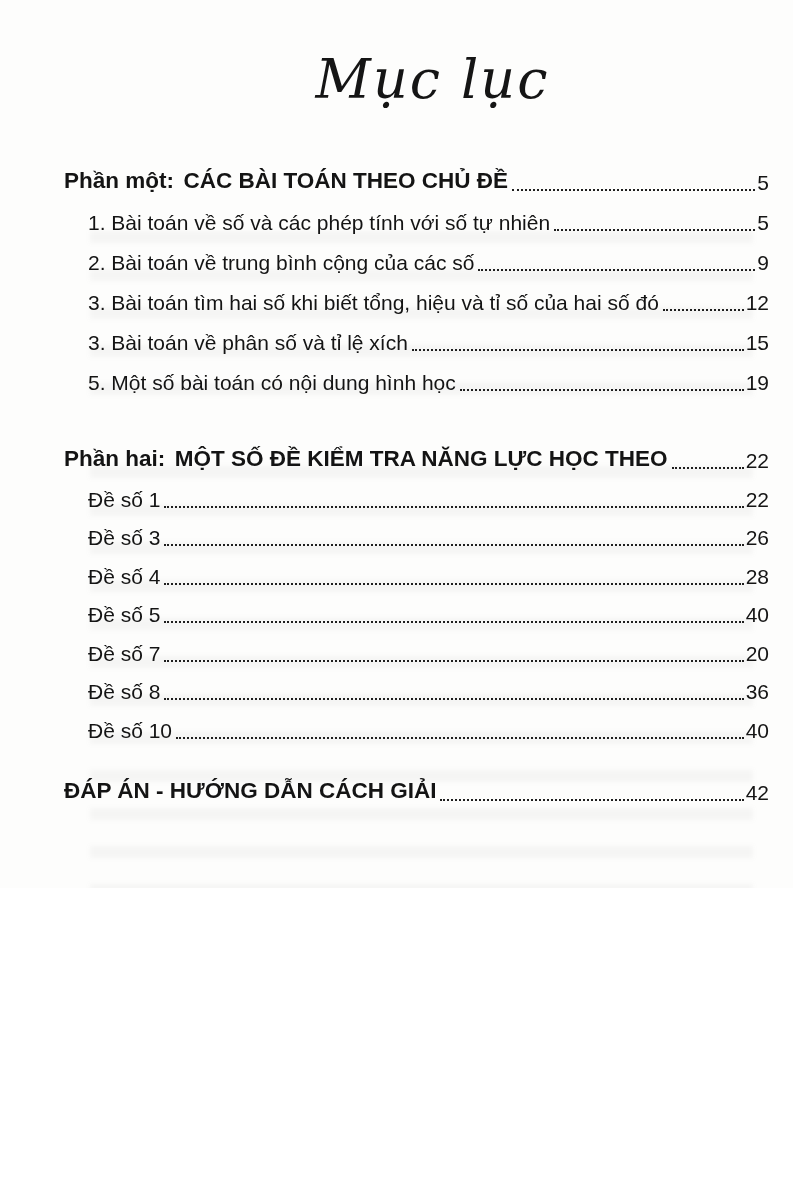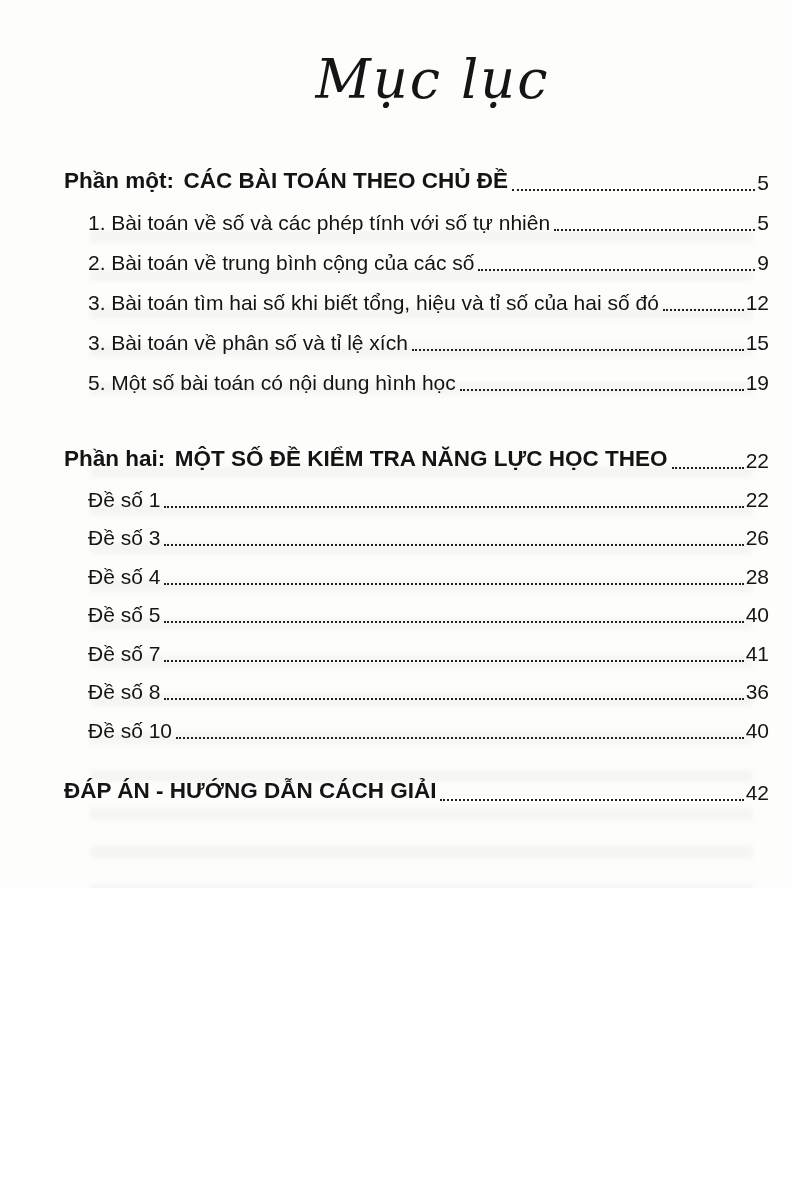--- a/index.html
+++ b/index.html
@@ -185,7 +185,7 @@
   <div class="row item-row">
     <span class="item-label">Đề số 7</span>
     <span class="leader"></span>
-    <span class="page-num">41</span>
+    <span class="page-num">20</span>
   </div>
 
   <div class="row item-row">

